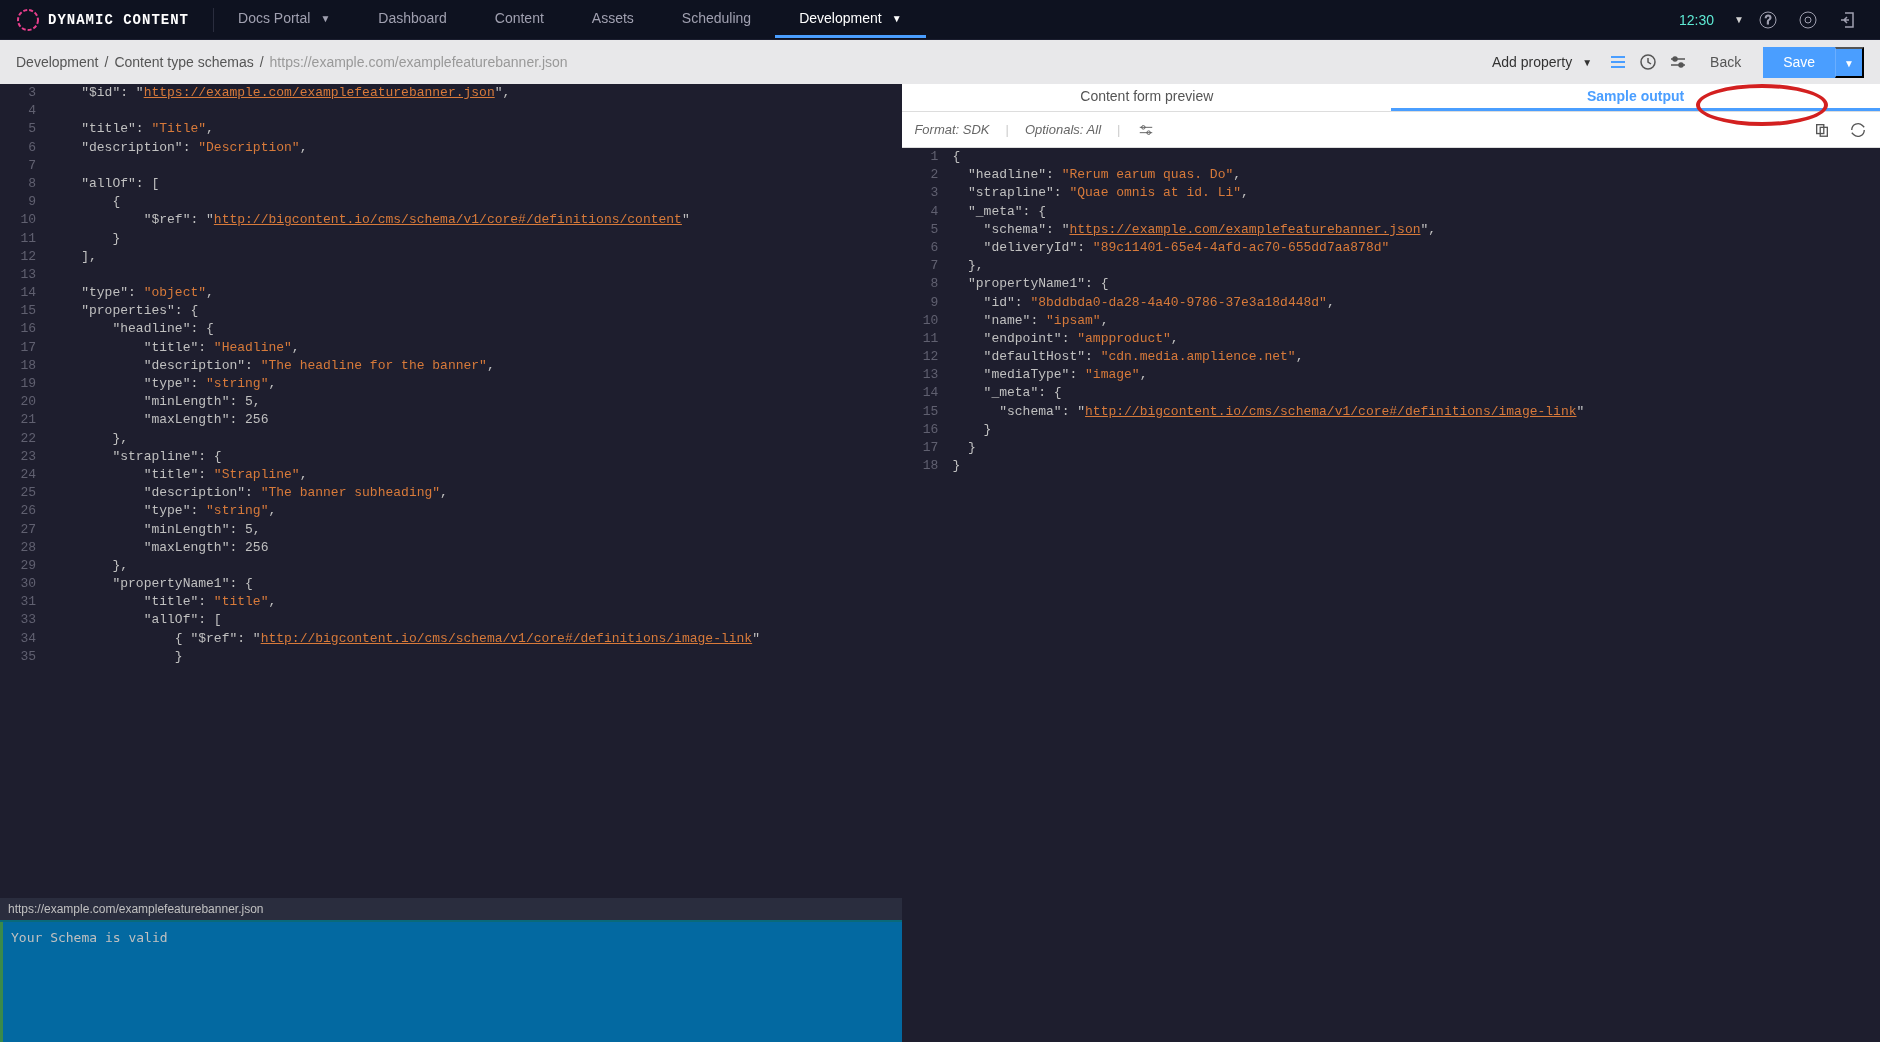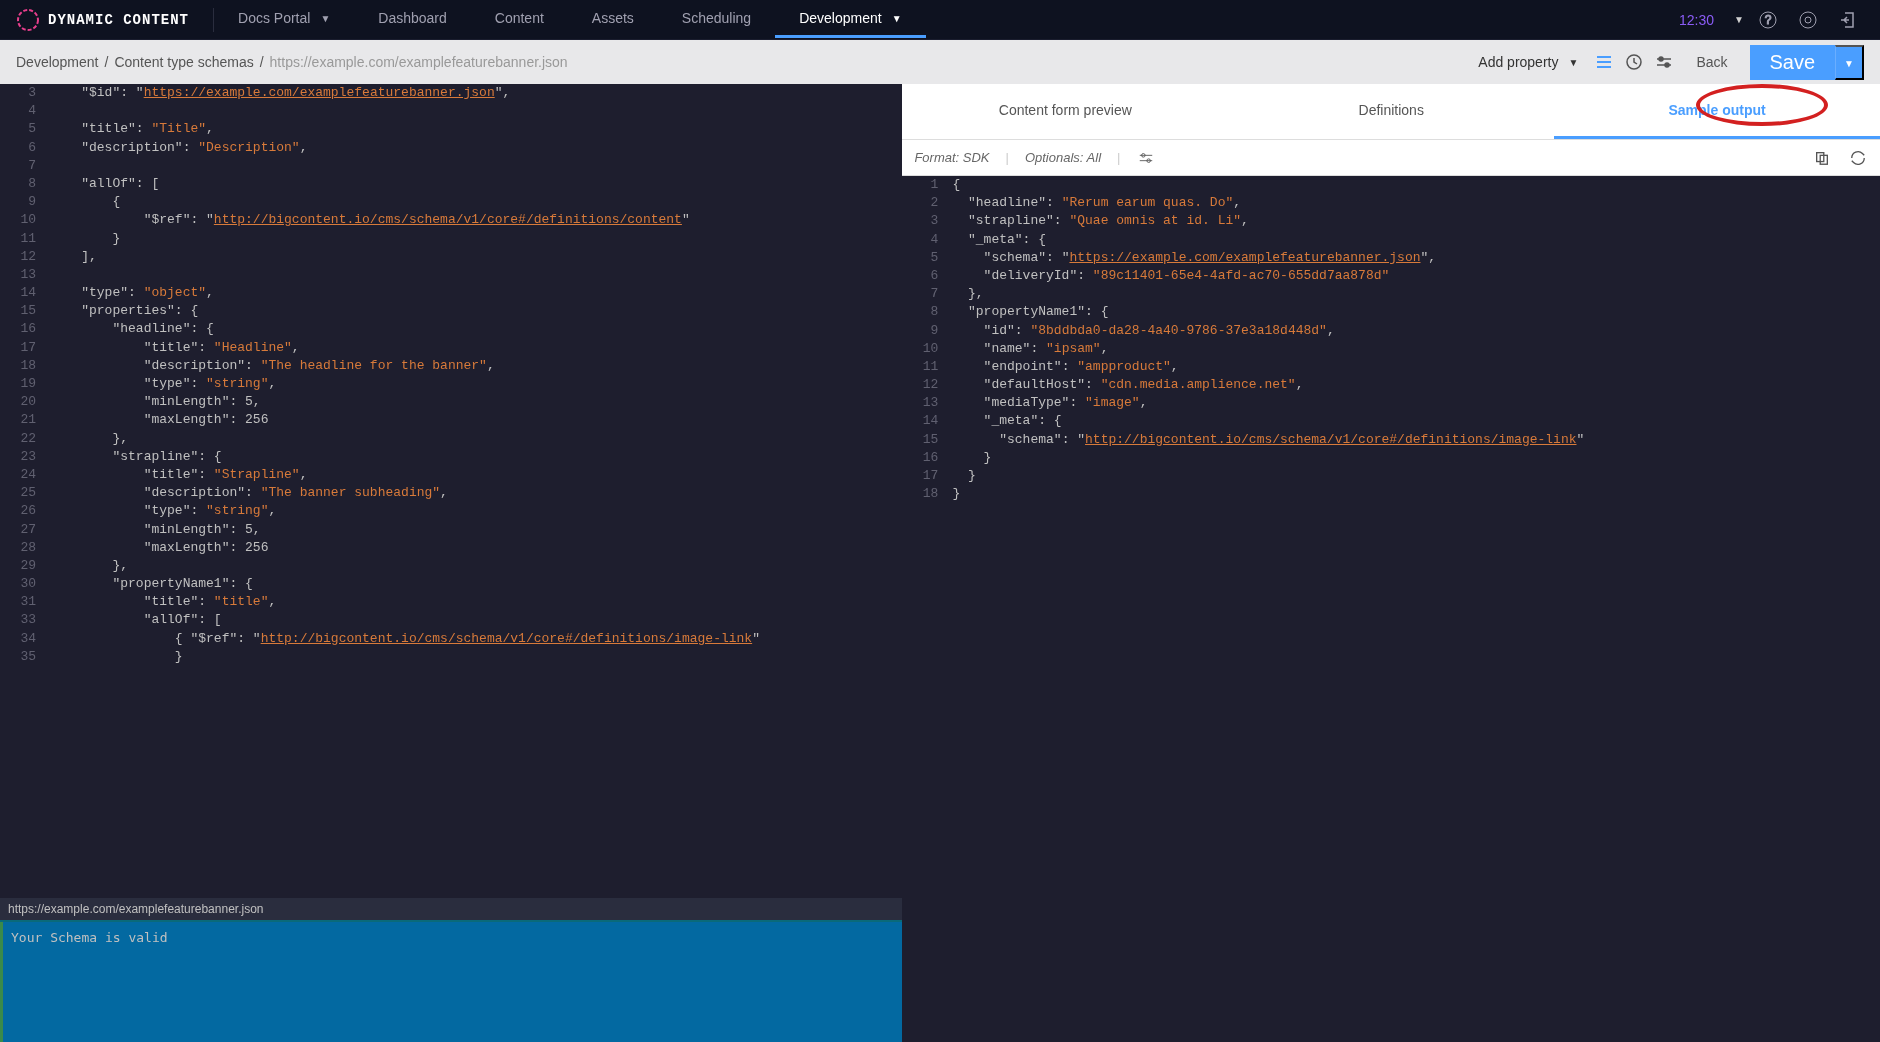--- a/index.html
+++ b/index.html
@@ -13,7 +13,7 @@
     .nav-item.active { color: #fff; border-bottom-color: #4a9eff; }
     .nav-spacer { flex: 1; }
     .nav-right { display: flex; align-items: center; gap: 8px; }
-    .time { padding: 0 8px; color: #8b5cf6; margin-left: 28px; }
+    .time { padding: 0 8px; color: #5eead4; margin-left: 28px; }
     .icon-btn { width: 32px; height: 32px; display: flex; align-items: center; justify-content: center; color: #a0a0b0; cursor: pointer; }
     
     .subbar { display: flex; align-items: center; height: 44px; background: #e8e8ea; padding: 0 16px; color: #555; }

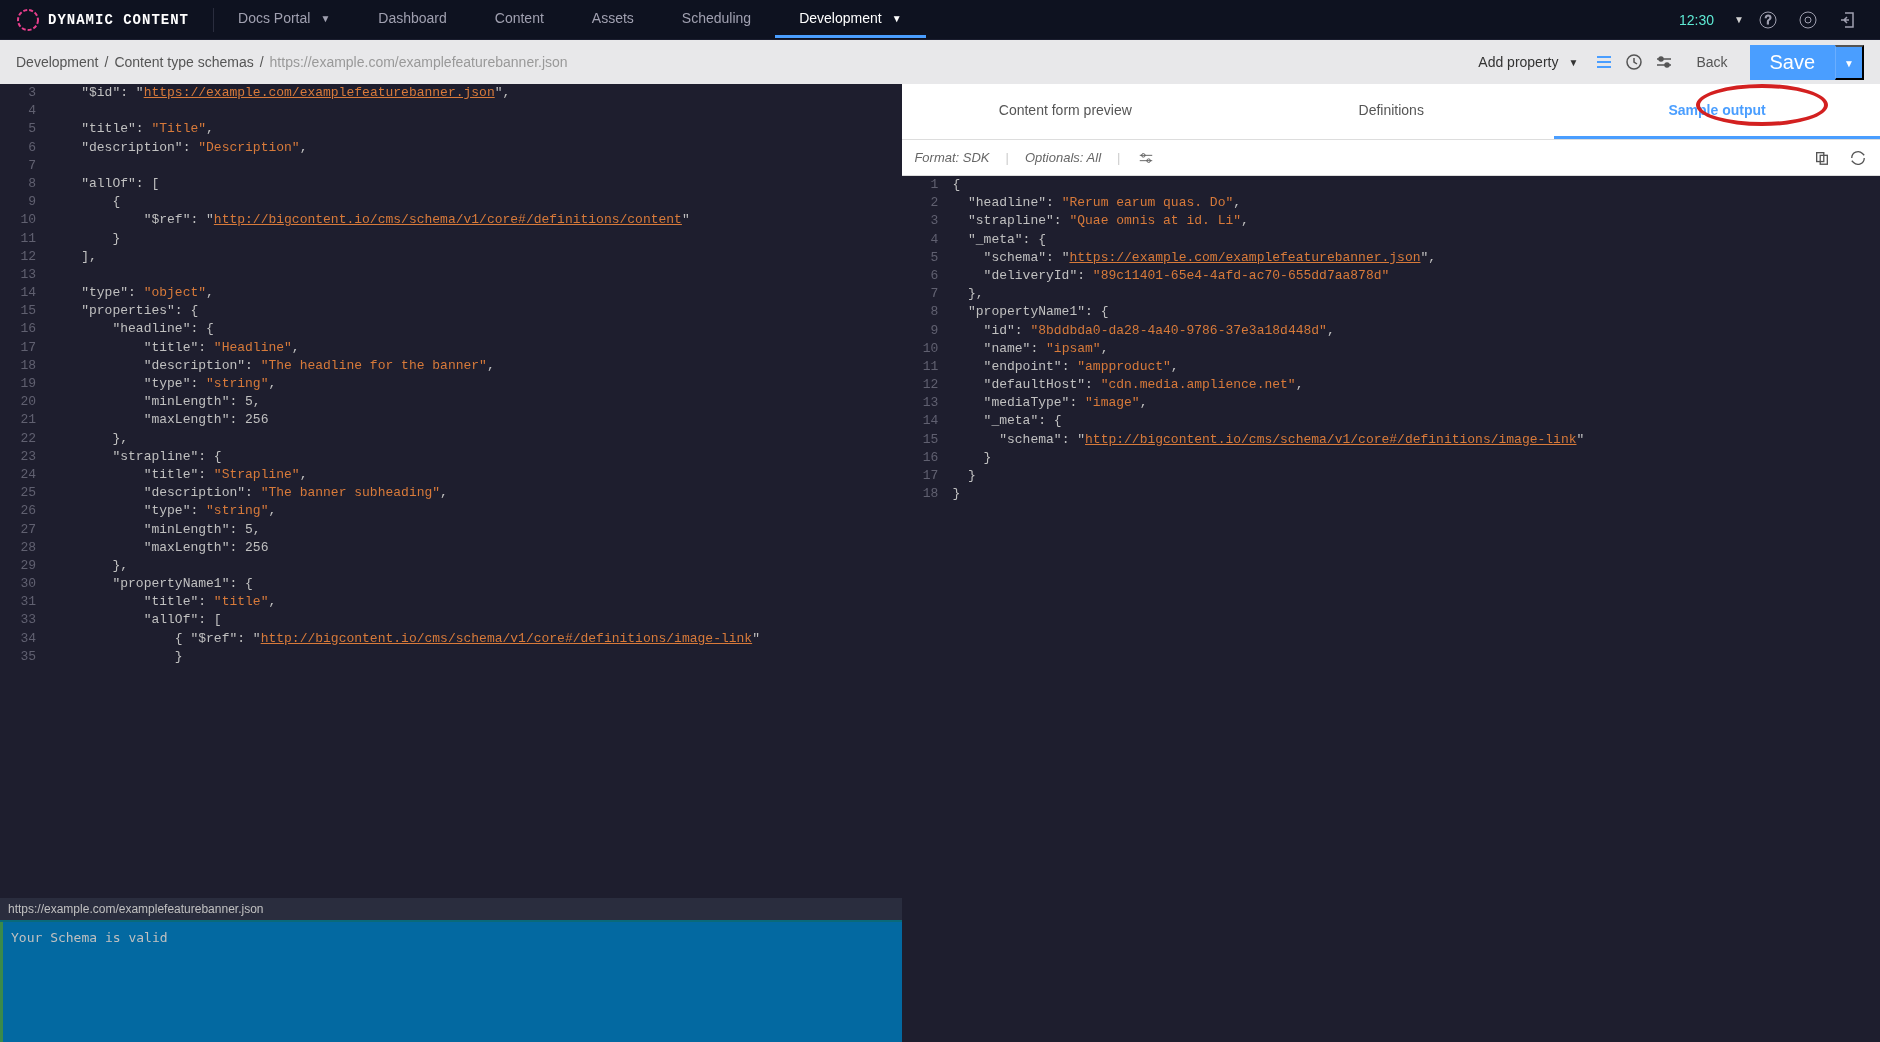--- a/index.html
+++ b/index.html
@@ -23,7 +23,7 @@
     .subbar-right { margin-left: auto; display: flex; align-items: center; gap: 10px; }
     .subbar-dropdown { display: flex; align-items: center; gap: 6px; color: #333; cursor: pointer; padding: 0 6px; text-align: center; }
     .subbar-action { color: #555; cursor: pointer; padding: 0 12px; }
-    .save-btn { background: #4a9eff; color: #fff; padding: 6px 20px; border: none; cursor: pointer; font-size: 20px; }
+    .save-btn { background: #4a9eff; color: #fff; padding: 6px 20px; border: none; cursor: pointer; font-size: 14px; }
     .save-dropdown { background: #4a9eff; padding: 6px 8px; border-left: 1px solid #6aaeff; cursor: pointer; }
     
     .content { display: flex; height: calc(100vh - 84px); }

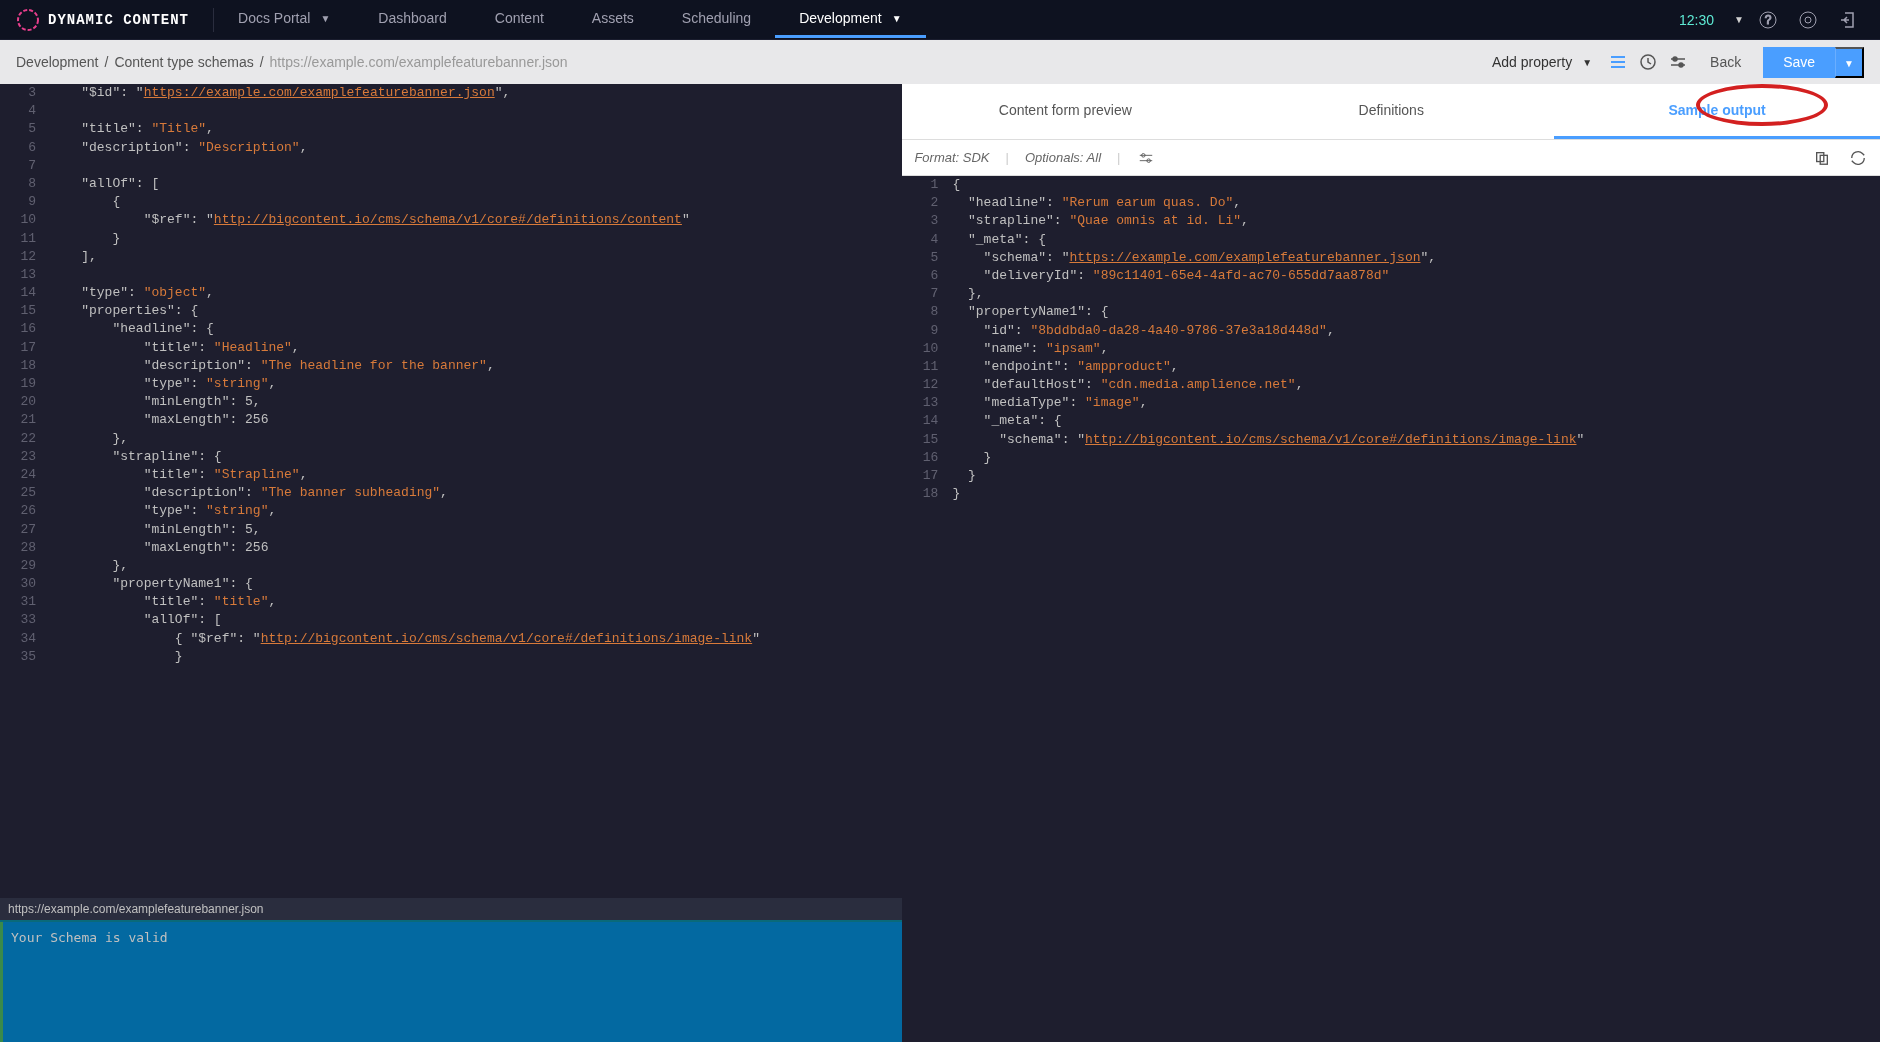--- a/index.html
+++ b/index.html
@@ -39,7 +39,7 @@
     .editor-footer-text { color: #c0c0c0; font-size: 12px; }
     .editor-status { background: #0369a1; padding: 8px; border-left: 3px solid #3a8a4a; font-family: monospace; font-size: 13px; color: #c0c0c0; flex: 0 0 120px; }
     
-    .preview-tabs { display: flex; height: 56px; background: #fff; border-bottom: 1px solid #ddd; }
+    .preview-tabs { display: flex; height: 28px; background: #fff; border-bottom: 1px solid #ddd; }
     .preview-tab { flex: 1; display: flex; align-items: center; justify-content: center; color: #555; cursor: pointer; border-bottom: 3px solid transparent; }
     .preview-tab.active { color: #4a9eff; border-bottom-color: #4a9eff; font-weight: 700; }
     .preview-toolbar { display: flex; align-items: center; height: 36px; padding: 0 12px; background: #fff; border-bottom: 1px solid #ddd; font-size: 13px; color: #666; gap: 16px; }

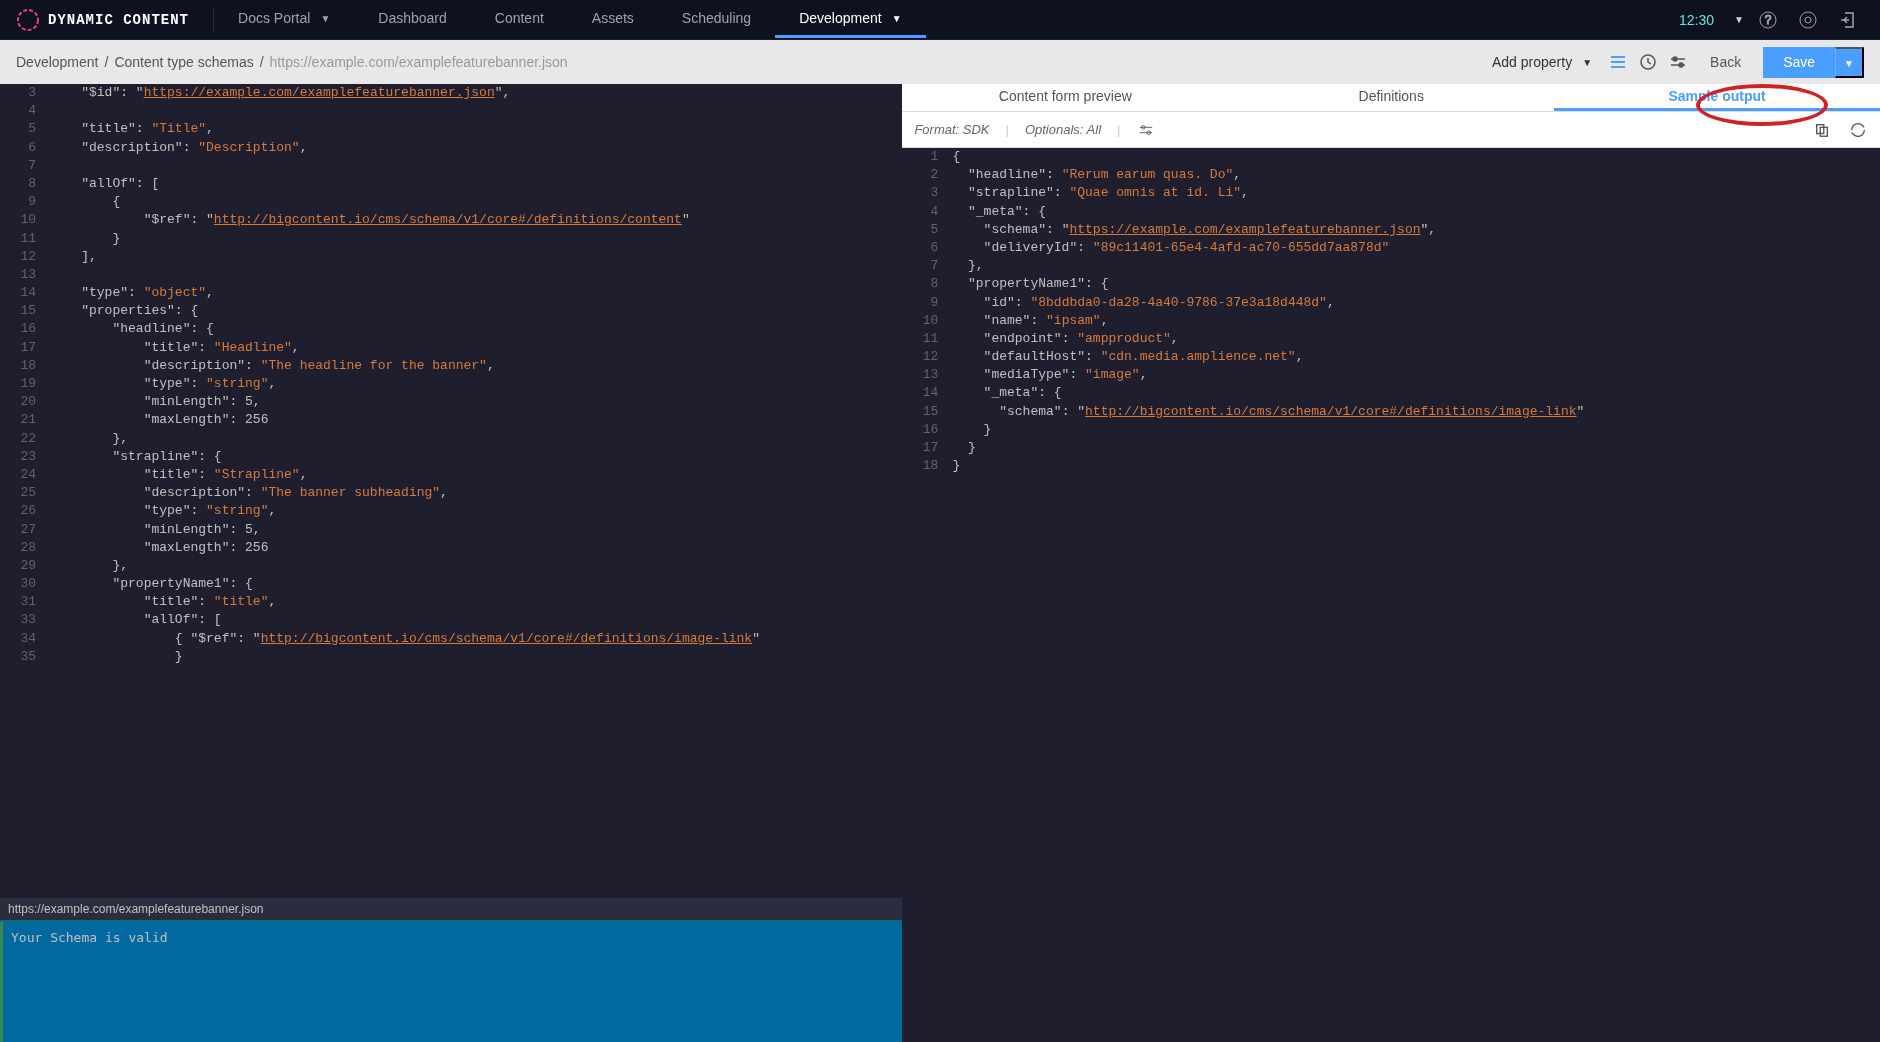--- a/index.html
+++ b/index.html
@@ -295,7 +295,6 @@
   <div class="right-panel" style="position:relative">
     <div class="preview-tabs">
       <div class="preview-tab">Content form preview</div>
-      <div class="preview-tab">Definitions</div>
       <div class="preview-tab active">Sample output</div>
     </div>
     <div class="highlight-circle" style="top:0px;right:52px"></div>

